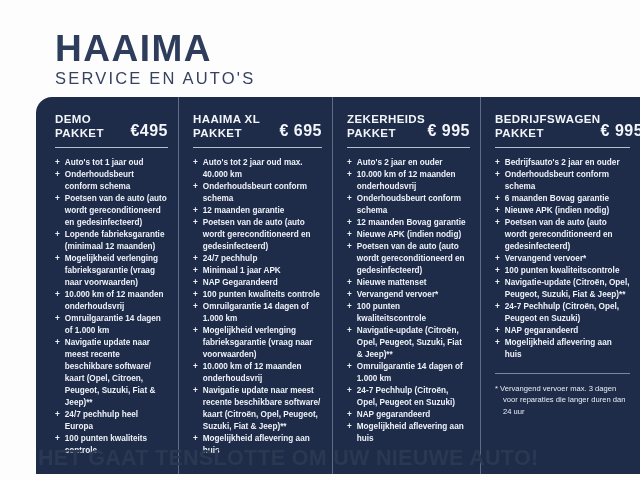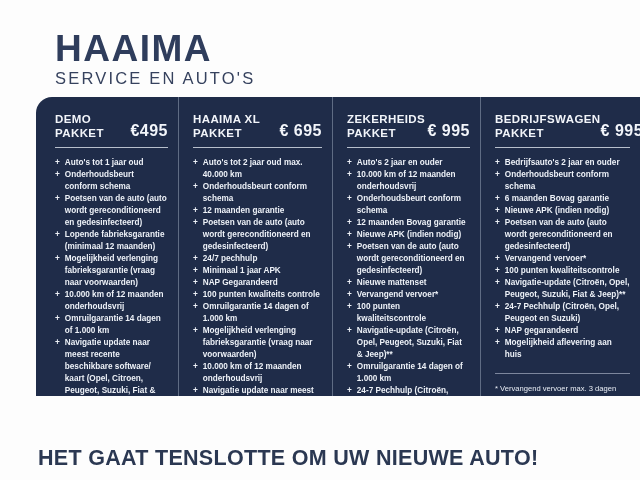--- a/index.html
+++ b/index.html
@@ -20,7 +20,7 @@
 
   
   .panel{
-    position:absolute;left:36px;top:97px;width:604px;height:299px;
+    position:absolute;left:36px;top:97px;width:604px;height:377px;
     background:#1f2c49;border-radius:16px 0 0 0;color:#f2f5fa;
     box-sizing:border-box;
   }

